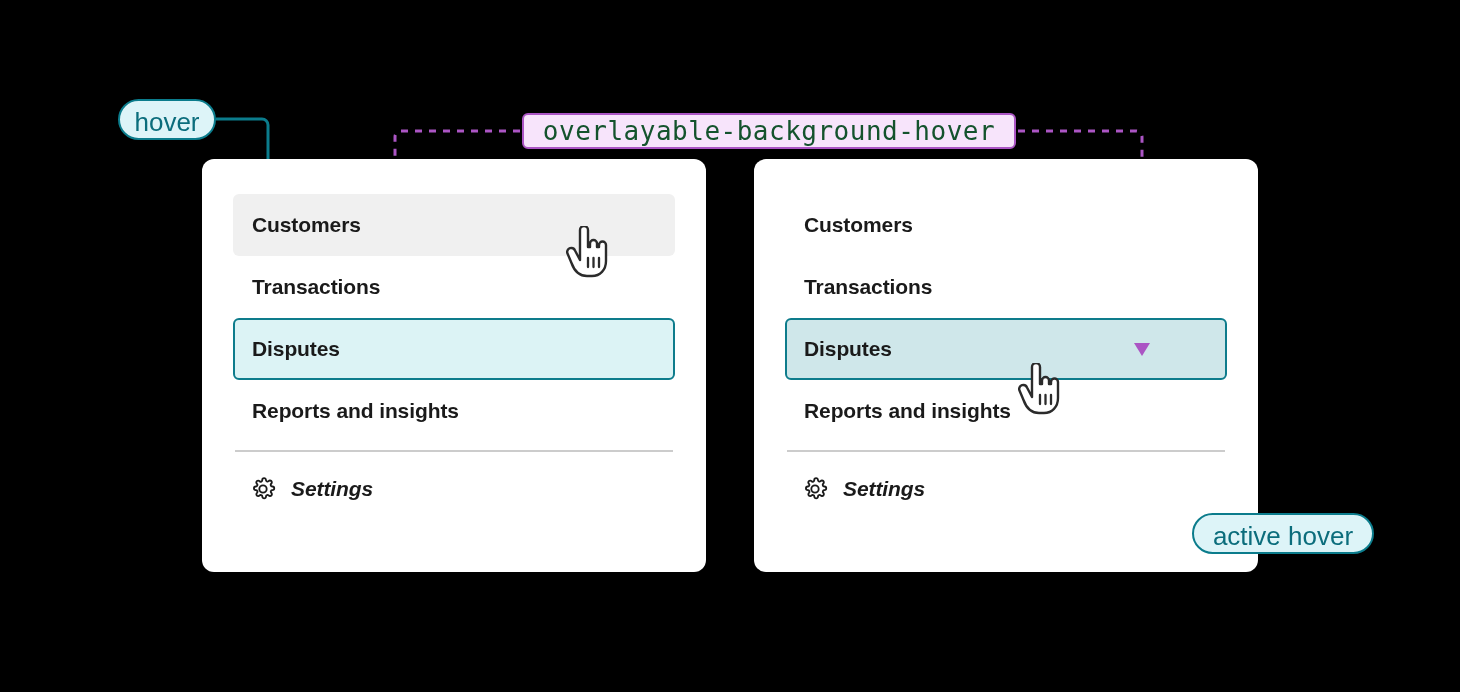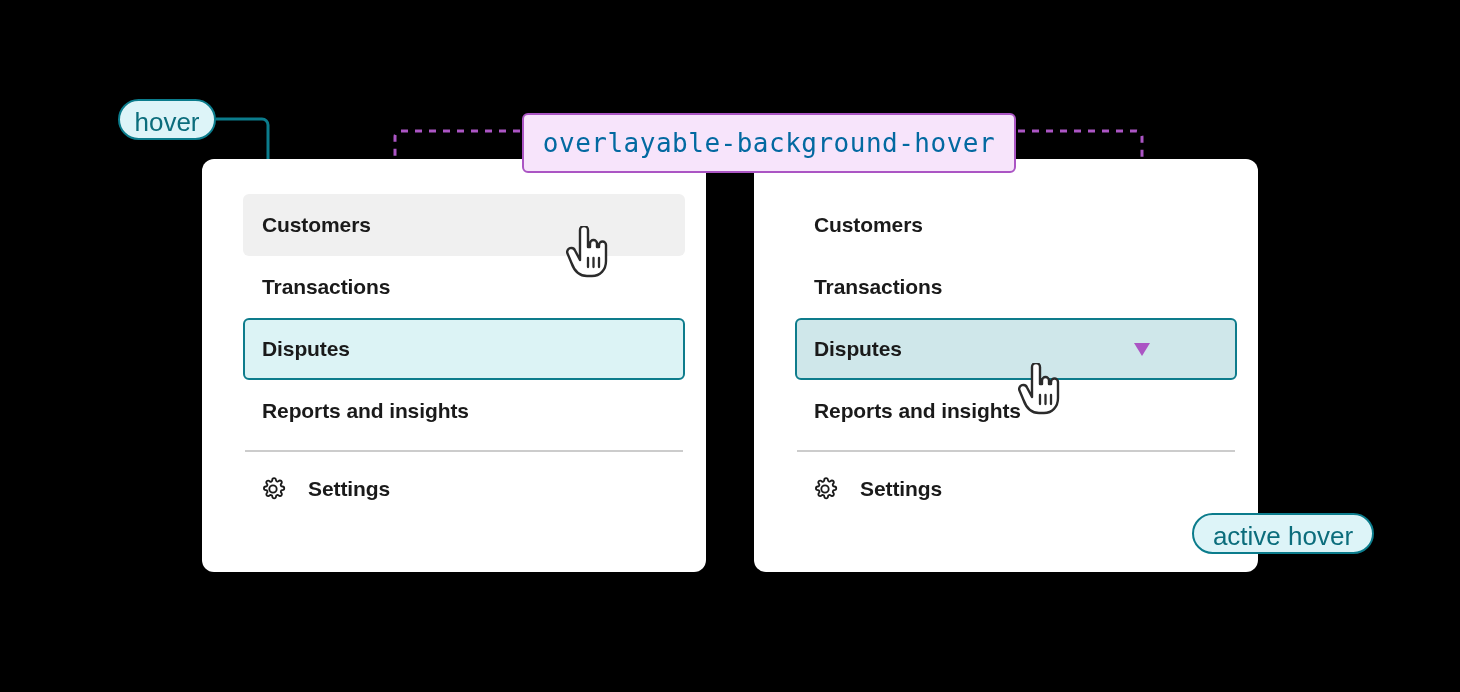--- a/index.html
+++ b/index.html
@@ -126,11 +126,11 @@
     left: 522px;
     top: 113px;
     width: 494px;
-    height: 60px;
+    height: 36px;
     background: #f7e4fb;
     border: 2px solid #ab55c4;
     border-radius: 6px;
-    color: #0369a1;
+    color: #14532d;
     font-family: "DejaVu Sans Mono", monospace;
     font-size: 26px;
     letter-spacing: 0.5px;

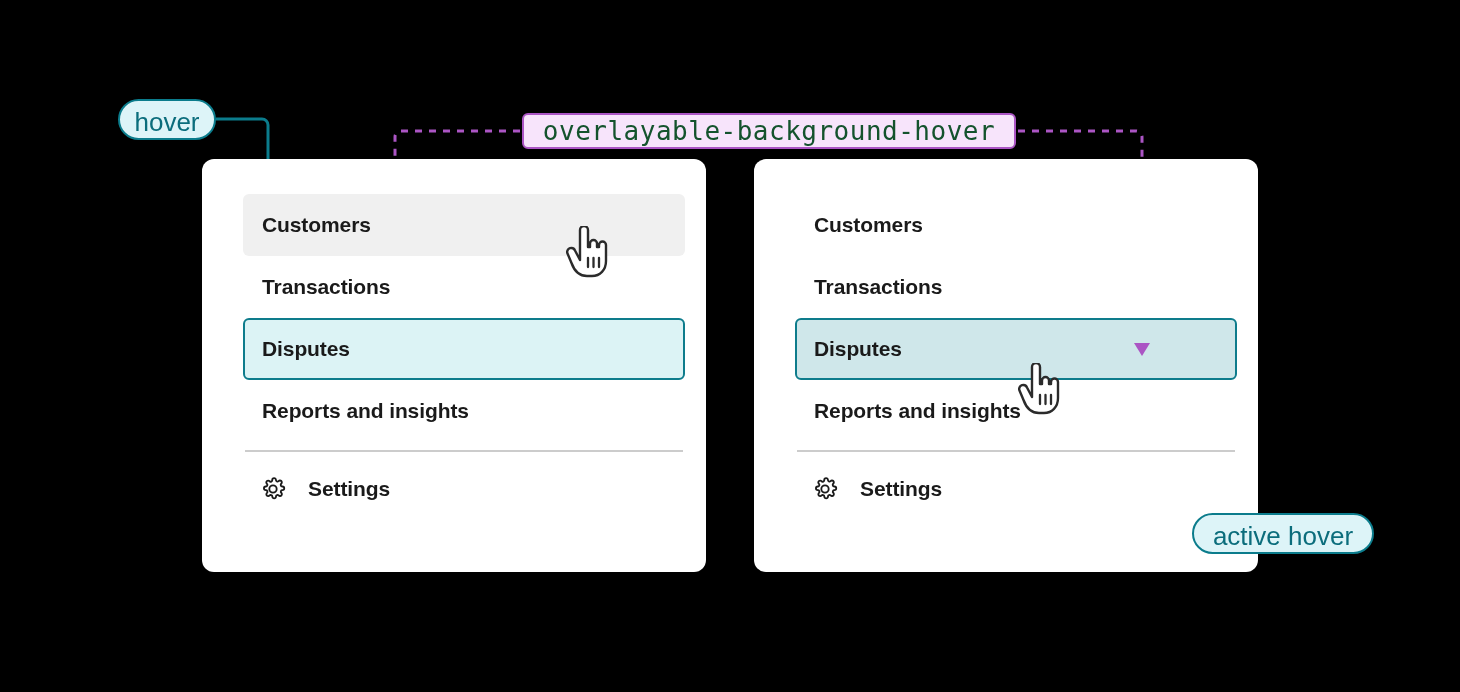--- a/index.html
+++ b/index.html
@@ -48,7 +48,7 @@
 
   .nav-list {
     position: absolute;
-    left: 41px;
+    left: 31px;
     top: 35px;
     width: 442px;
   }

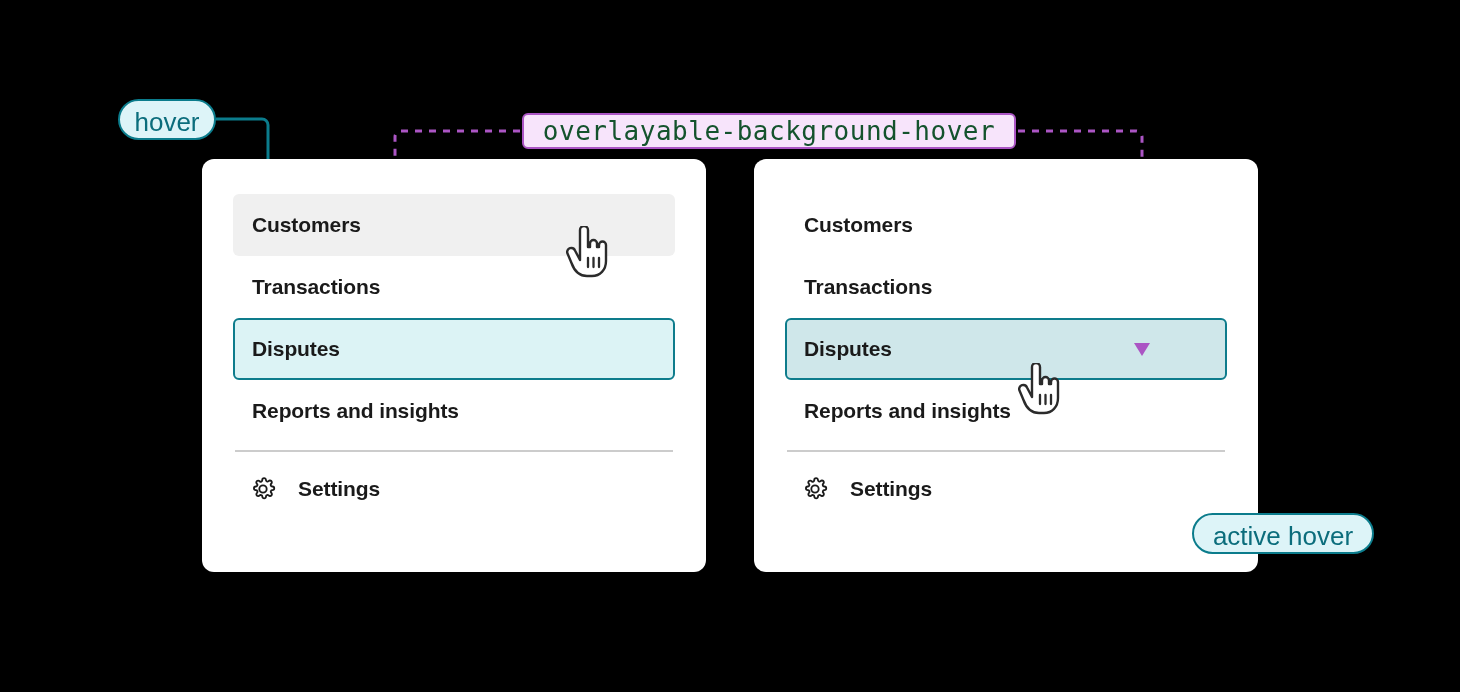--- a/index.html
+++ b/index.html
@@ -87,7 +87,8 @@
 
   .nav-item.settings {
     padding-left: 15px;
-    gap: 22px;
+    gap: 15px;
+    font-style: italic;
   }
   .gear-icon {
     width: 26px;

